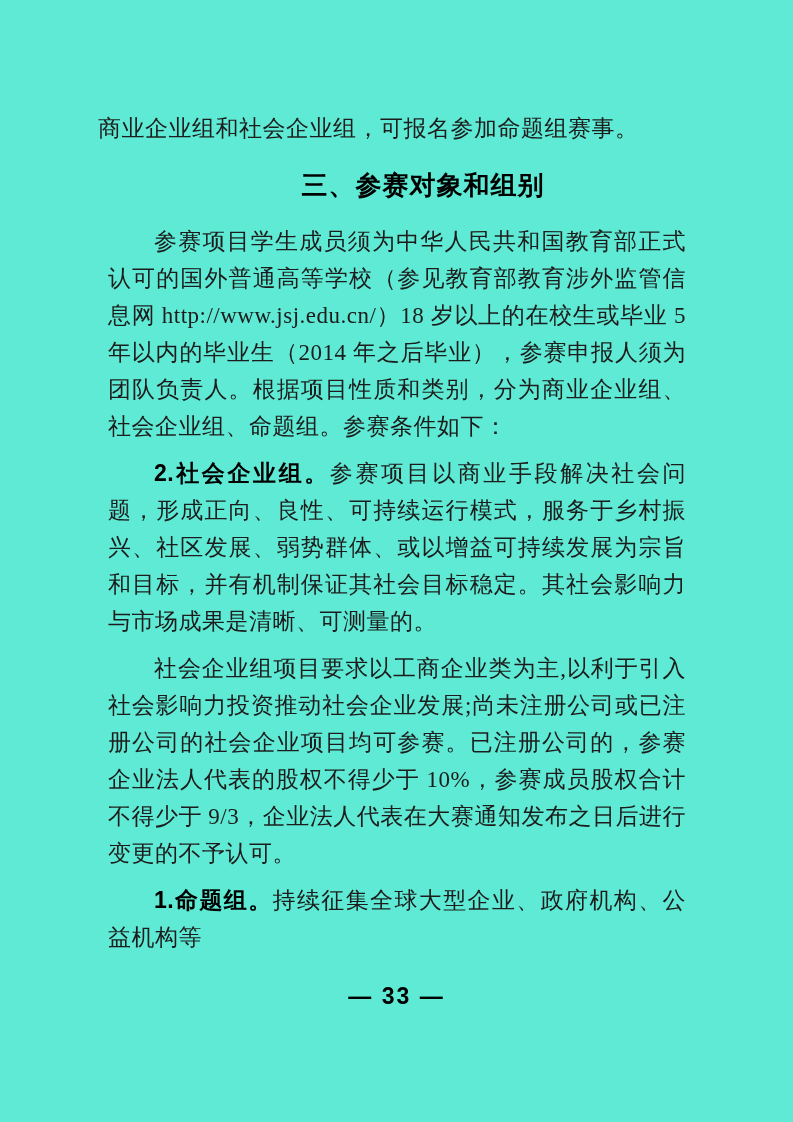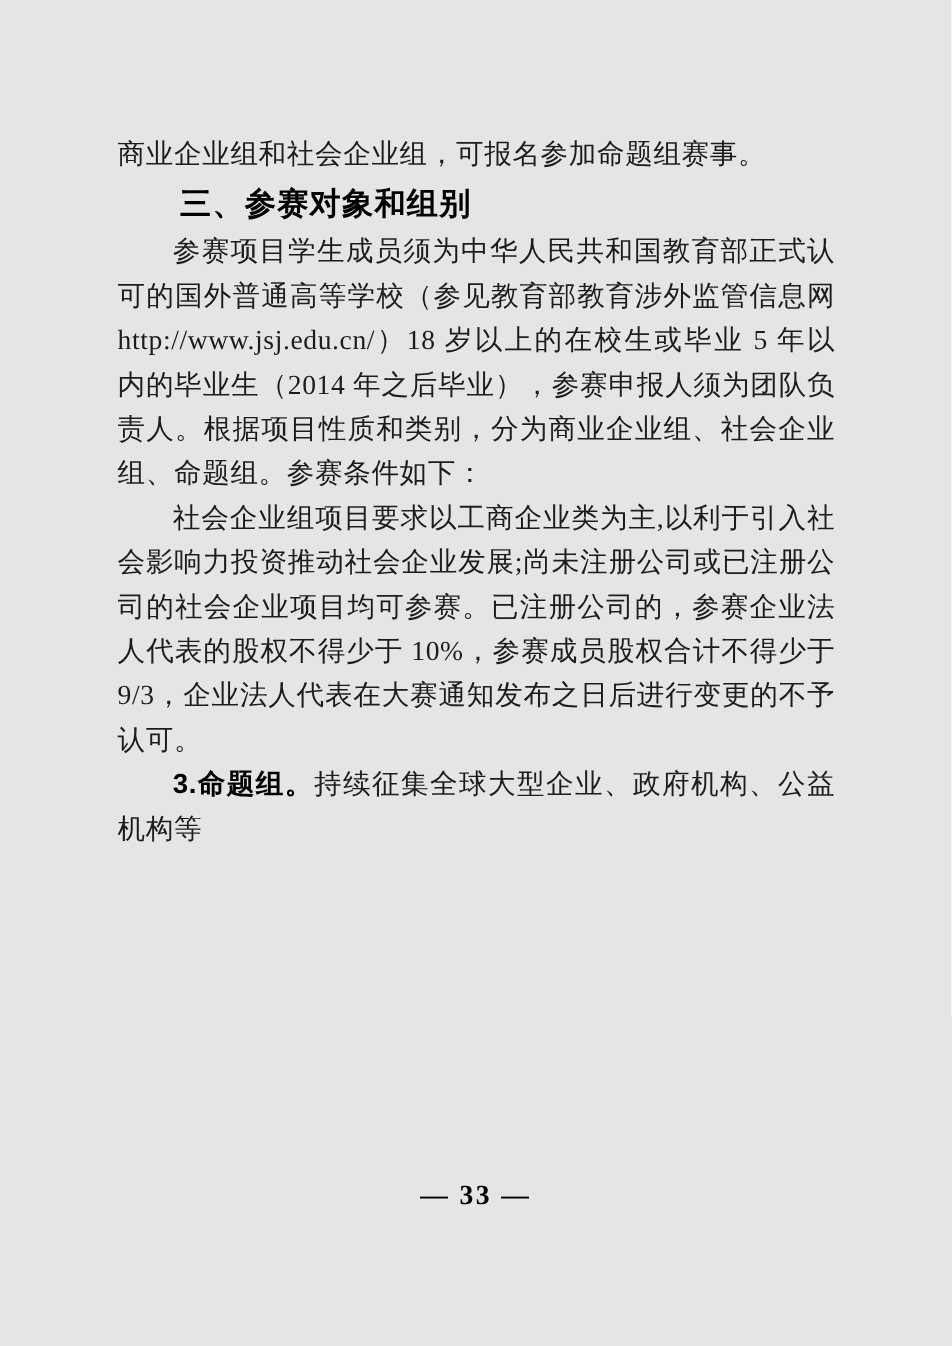--- a/index.html
+++ b/index.html
@@ -11,7 +11,7 @@
     position: relative;
     width: 793px;
     height: 1122px;
-    background: #e5e5e5;
+    background: #5eead4;
     overflow: hidden;
     font-family: "Liberation Serif", "DejaVu Serif", serif;
     color: #1c1c1c;

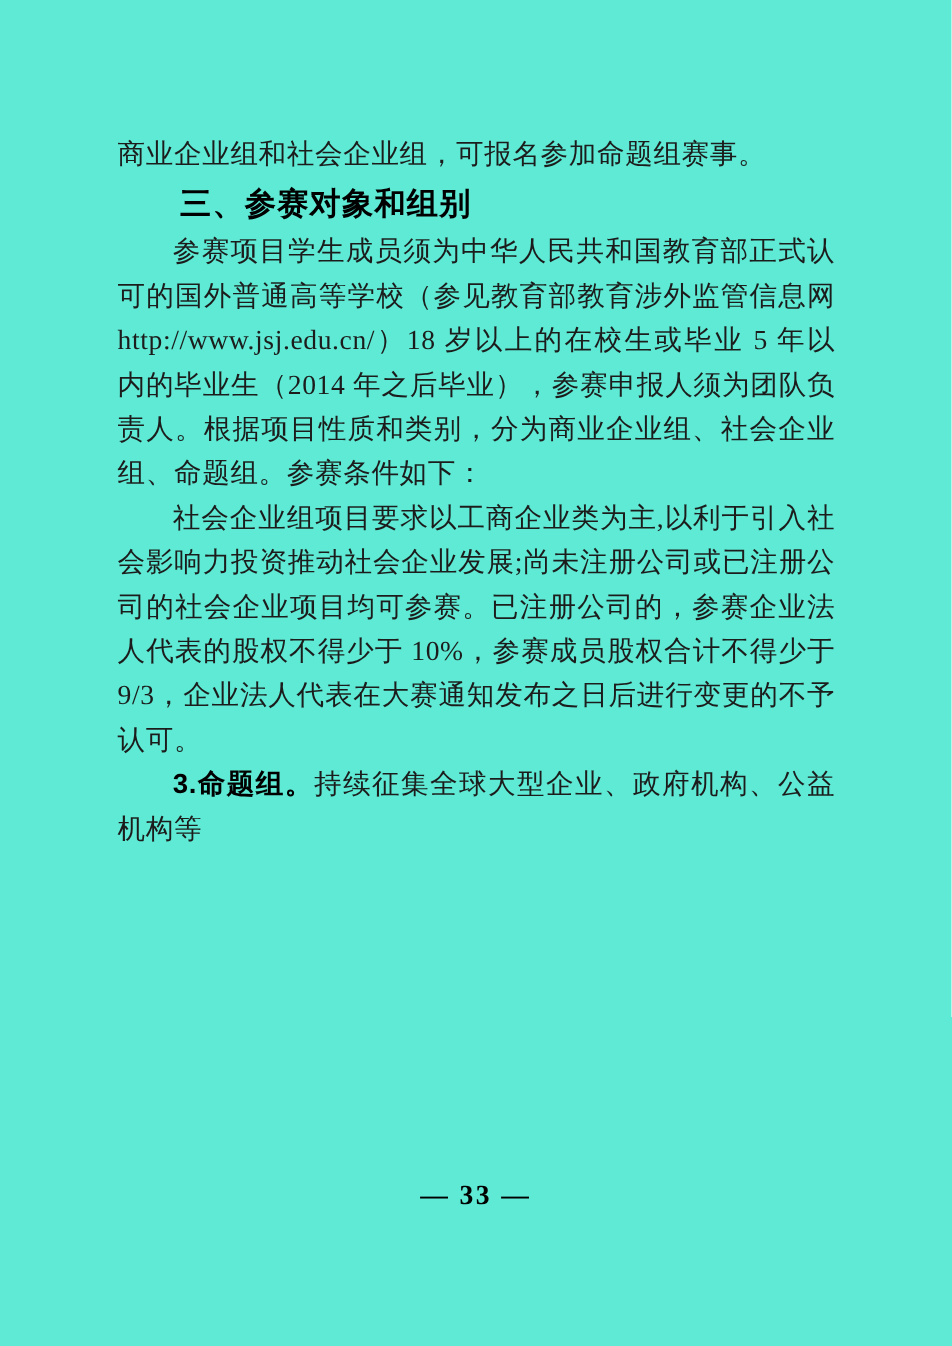--- a/index.html
+++ b/index.html
@@ -41,9 +41,9 @@
     line-height: 44px;
     color: #000000;
     text-indent: 2em;
-    margin: 0;
+    margin: 16px;
     letter-spacing: 1px;
-    text-align: left;
+    text-align: center;
   }
   p.para {
     margin: 0;

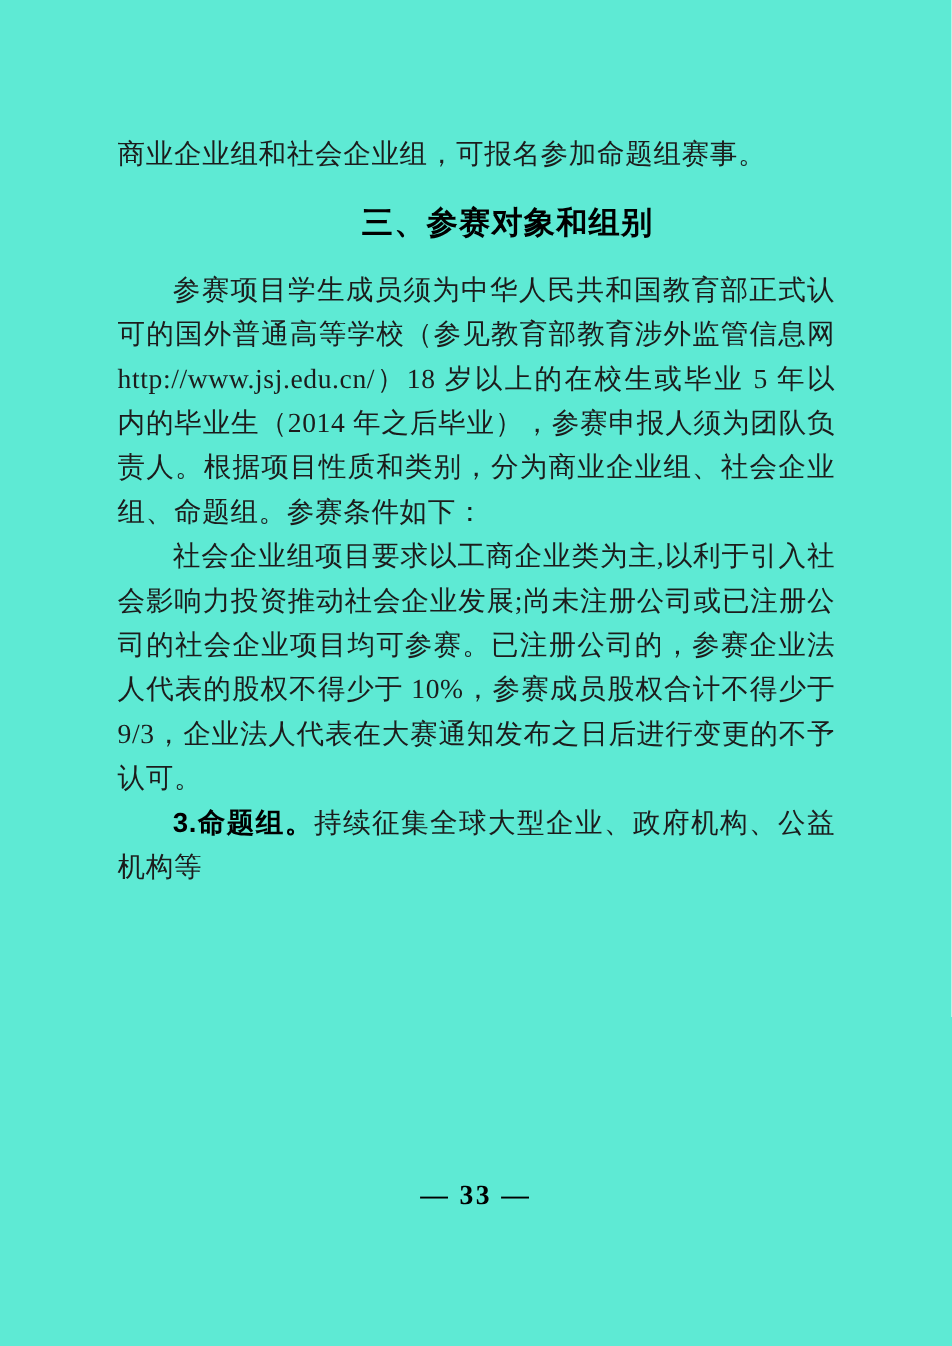--- a/index.html
+++ b/index.html
@@ -46,7 +46,7 @@
     text-align: center;
   }
   p.para {
-    margin: 0;
+    margin: 10px;
     text-indent: 2em;
   }
   .lead {

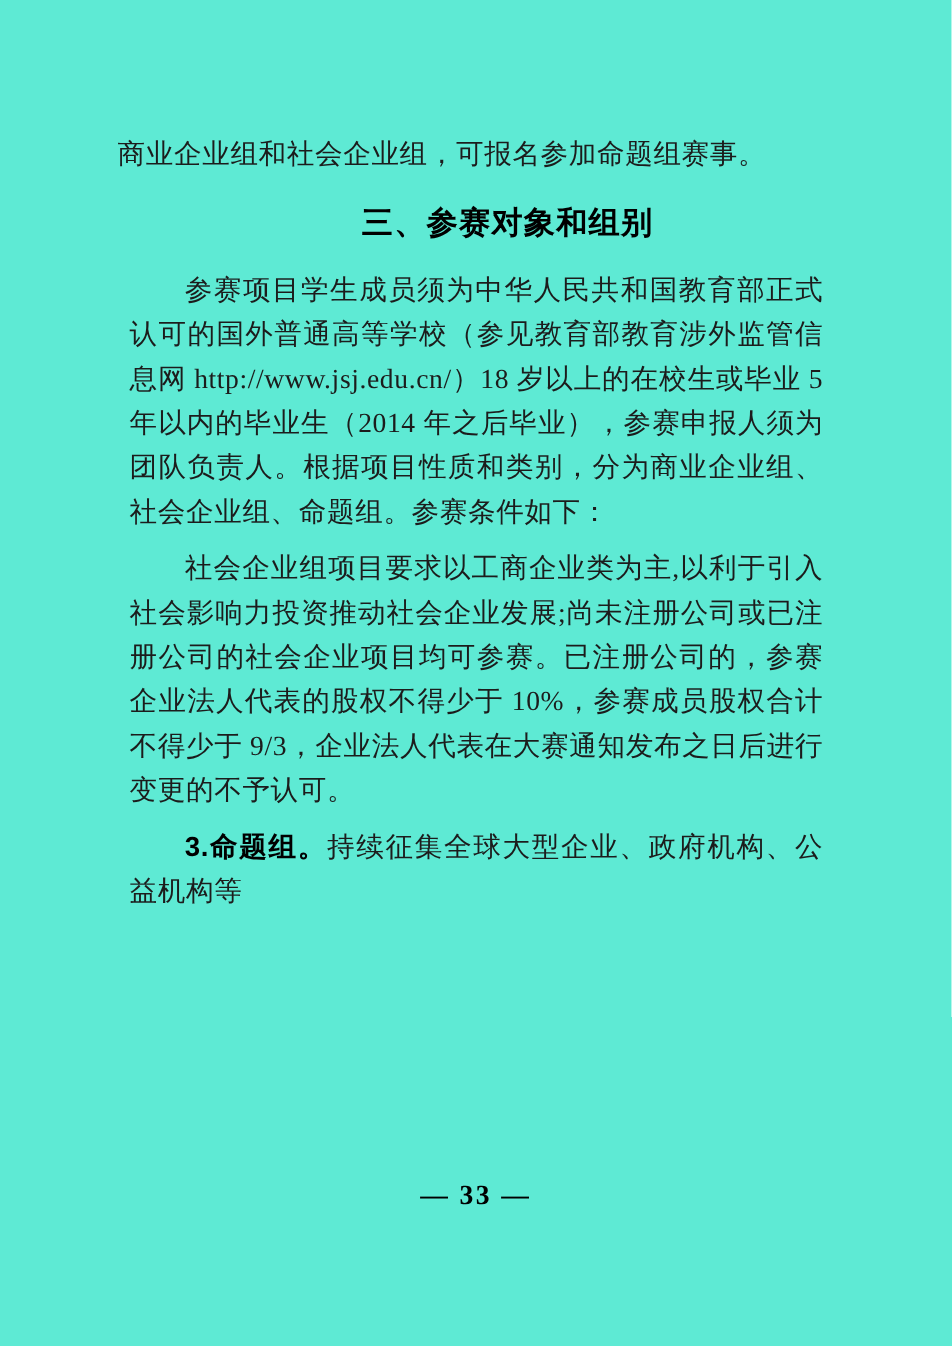--- a/index.html
+++ b/index.html
@@ -80,6 +80,7 @@
     <p class="para">参赛项目学生成员须为中华人民共和国教育部正式认可的国外普通高等学校（参见教育部教育涉外监管信息网 http://www.jsj.edu.cn/）18 岁以上的在校生或毕业 5 年以内的毕业生（2014 年之后毕业），参赛申报人须为团队负责人。根据项目性质和类别，分为商业企业组、社会企业组、命题组。参赛条件如下：</p>
 
 
+    <p class="para"><span class="lead">2.社会企业组。</span><span>参赛项目以商业手段解决社会问题，形成正向、良性、可持续运行模式，服务于乡村振兴、社区发展、弱势群体、或以增益可持续发展为宗旨和目标，并有机制保证其社会目标稳定。其社会影响力与市场成果是清晰、可测量的。</span></p>
 
     <p class="para">社会企业组项目要求以工商企业类为主,以利于引入社会影响力投资推动社会企业发展;尚未注册公司或已注册公司的社会企业项目均可参赛。已注册公司的，参赛企业法人代表的股权不得少于 10%，参赛成员股权合计不得少于 9/3，企业法人代表在大赛通知发布之日后进行变更的不予认可。</p>
 

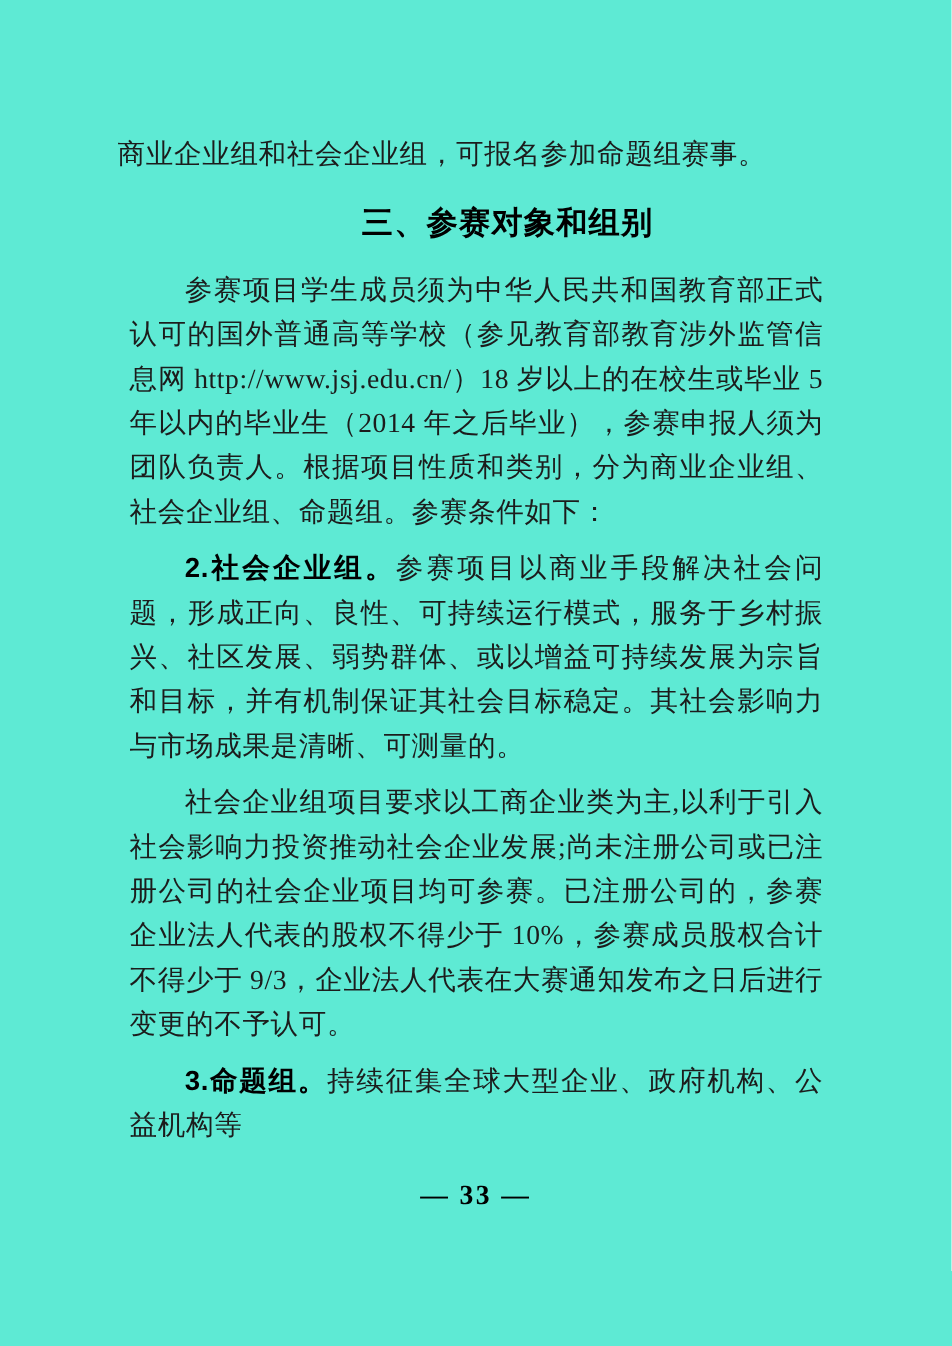--- a/index.html
+++ b/index.html
@@ -84,7 +84,7 @@
 
     <p class="para">社会企业组项目要求以工商企业类为主,以利于引入社会影响力投资推动社会企业发展;尚未注册公司或已注册公司的社会企业项目均可参赛。已注册公司的，参赛企业法人代表的股权不得少于 10%，参赛成员股权合计不得少于 9/3，企业法人代表在大赛通知发布之日后进行变更的不予认可。</p>
 
-    <p class="para"><span class="lead">3.命题组。</span><span>持续征集全球大型企业、政府机构、公益机构等</span></p>
+    <p class="para"><span class="lead">1.命题组。</span><span>持续征集全球大型企业、政府机构、公益机构等</span></p>
 
   </div>
 

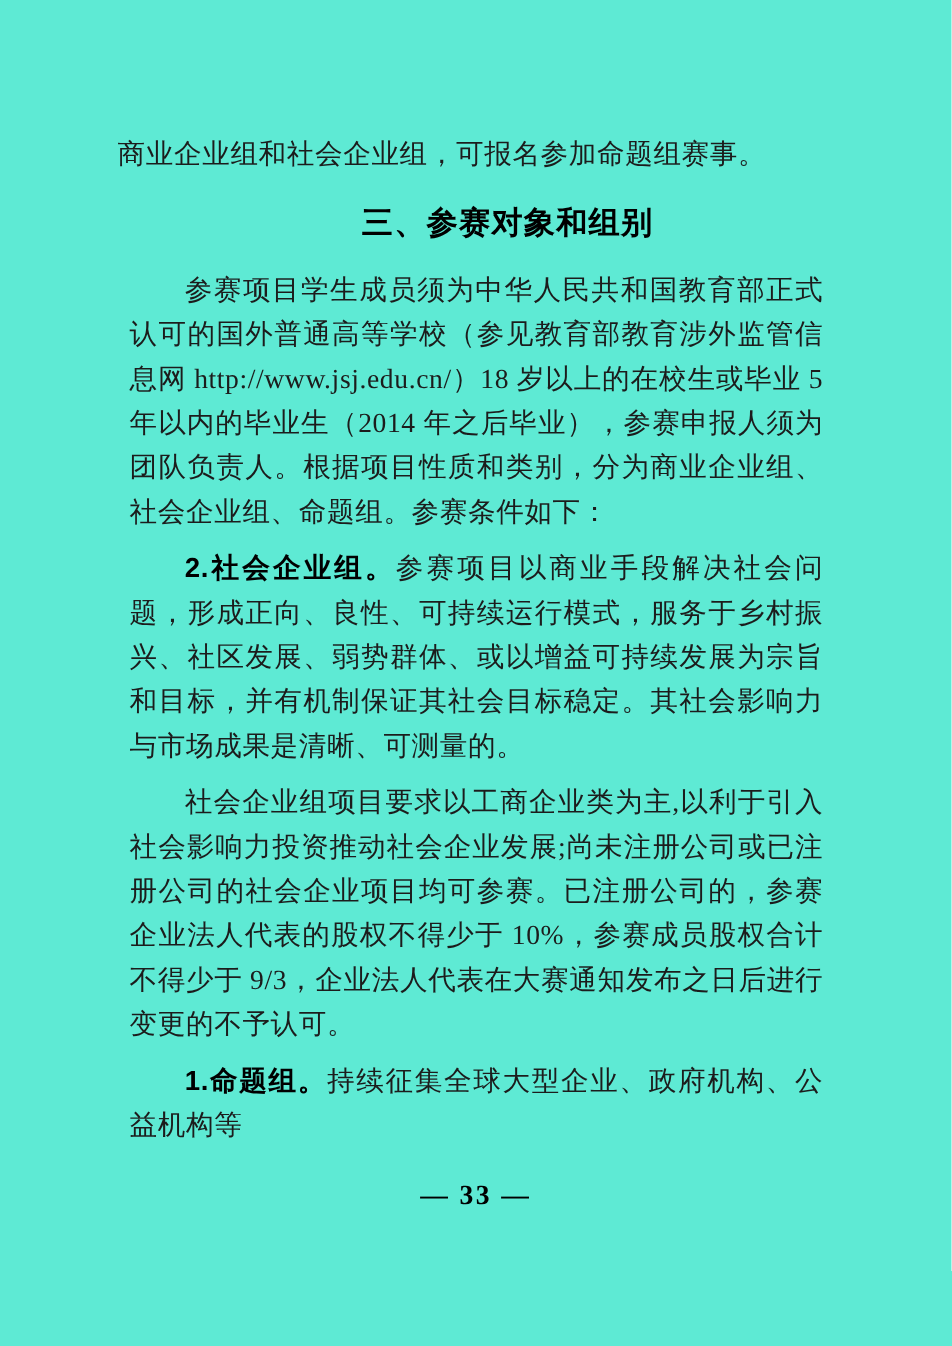--- a/index.html
+++ b/index.html
@@ -60,7 +60,7 @@
     left: 0;
     width: 100%;
     text-align: center;
-    font-family: Liberation Serif, serif;
+    font-family: Liberation Sans, sans-serif;
     font-weight: 700;
     font-size: 23px;
     color: #000000;

